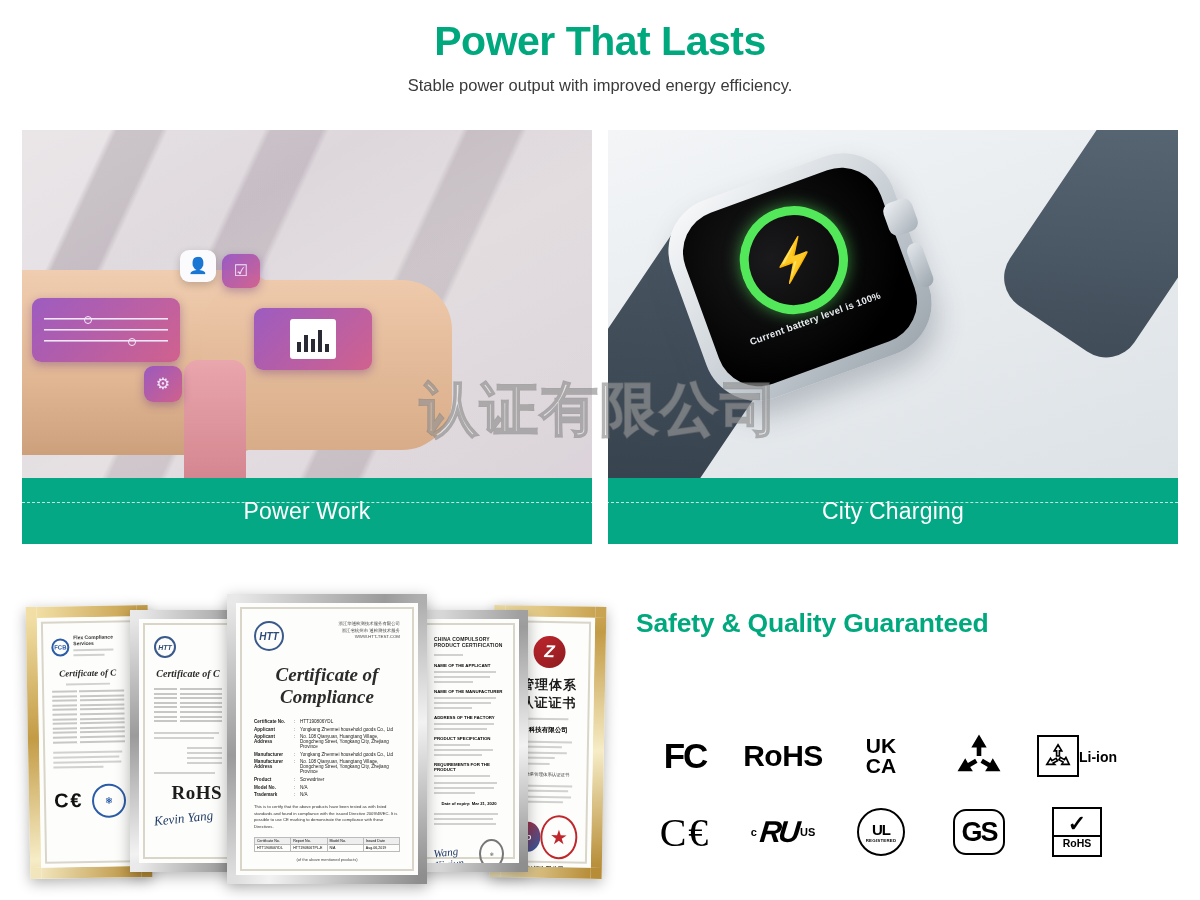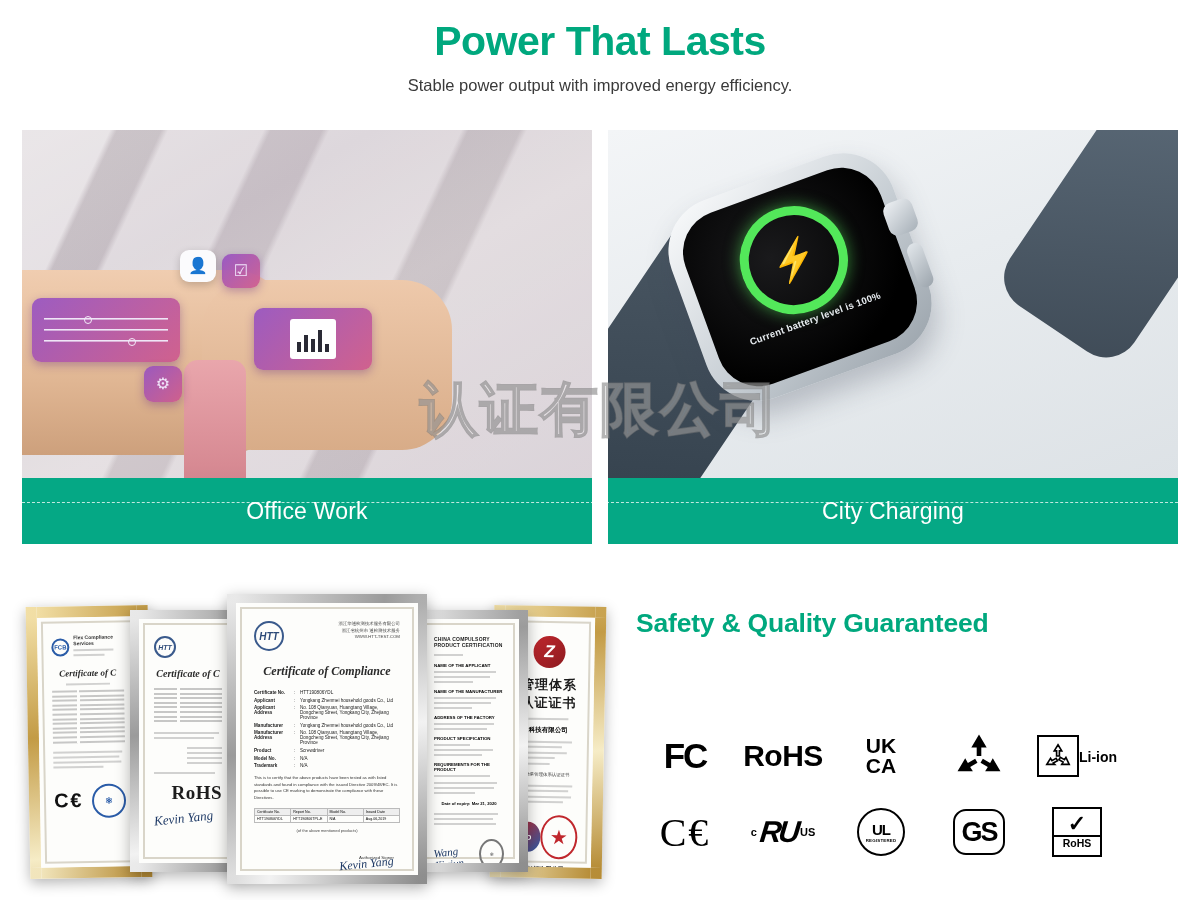--- a/index.html
+++ b/index.html
@@ -415,7 +415,7 @@
         </div>
 
       </div>
-      <div class="card-label">Office Work</div>
+      <div class="card-label">Power Work</div>
     </div>
 
     <div class="card">

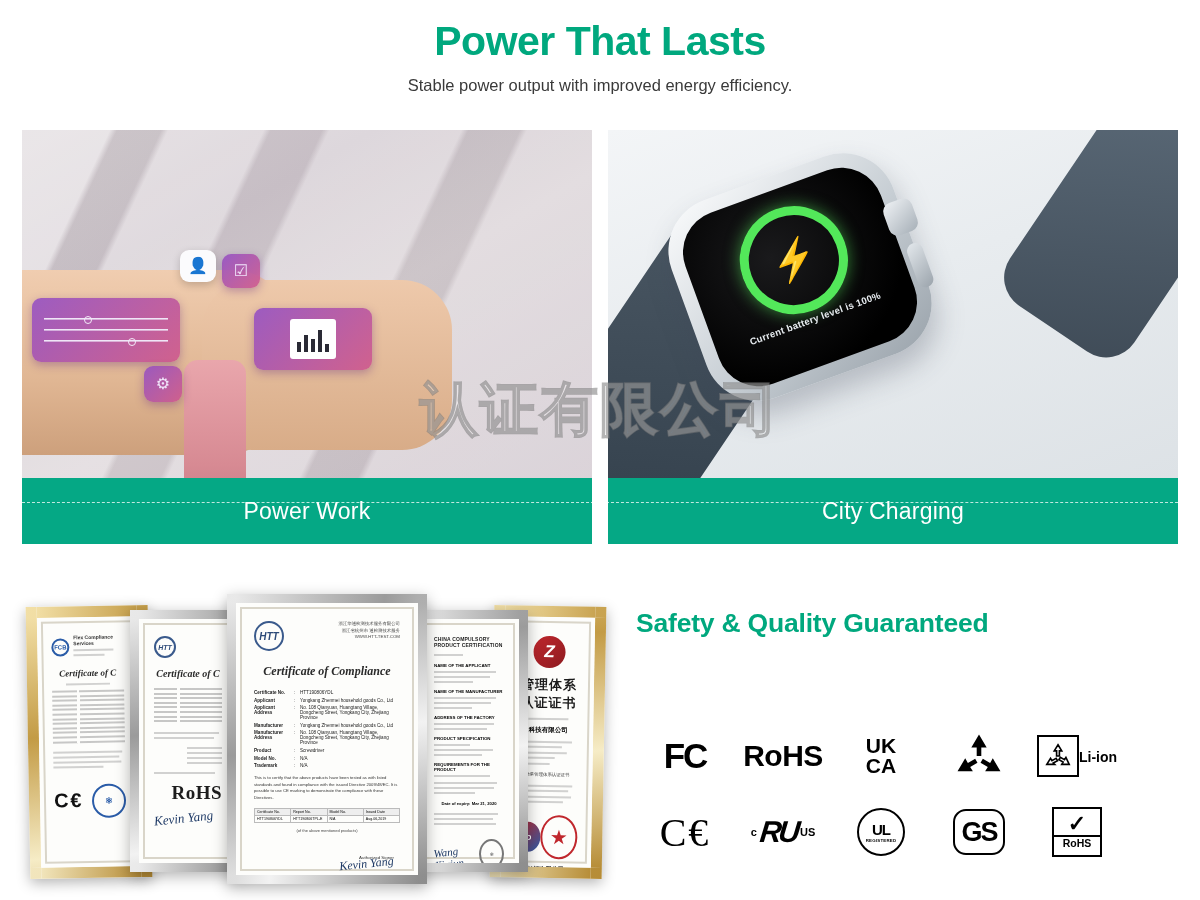--- a/index.html
+++ b/index.html
@@ -535,7 +535,7 @@
                 </div>
               </div>
             </div>
-            <div class="doc-title" style="font-size:12px;margin-top:13px;">Certificate of Compliance</div>
+            <div class="doc-title" style="font-size:19px;margin-top:13px;">Certificate of Compliance</div>
             <div style="margin-top:11px;">
               <div style="display:flex;font-size:4.6px;color:#222;margin-bottom:2.6px;">
                 <span style="width:40px;font-weight:bold;">Certificate No.</span>

